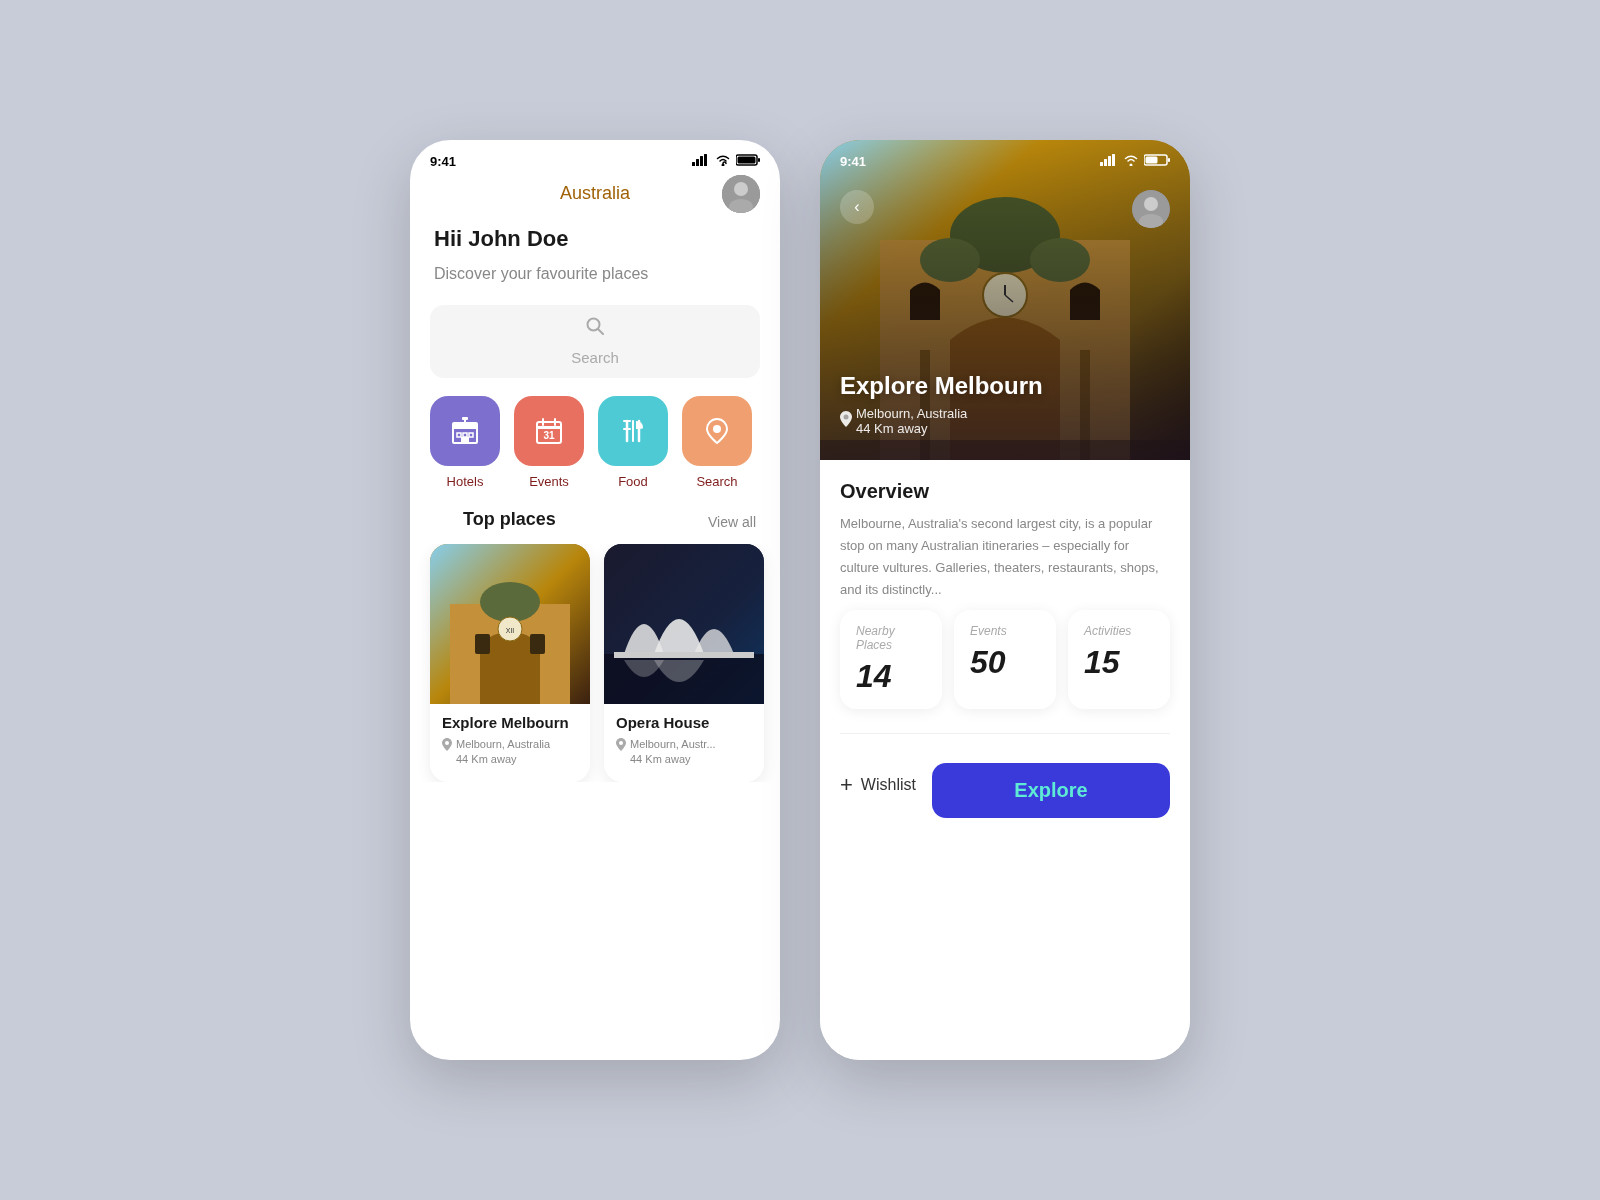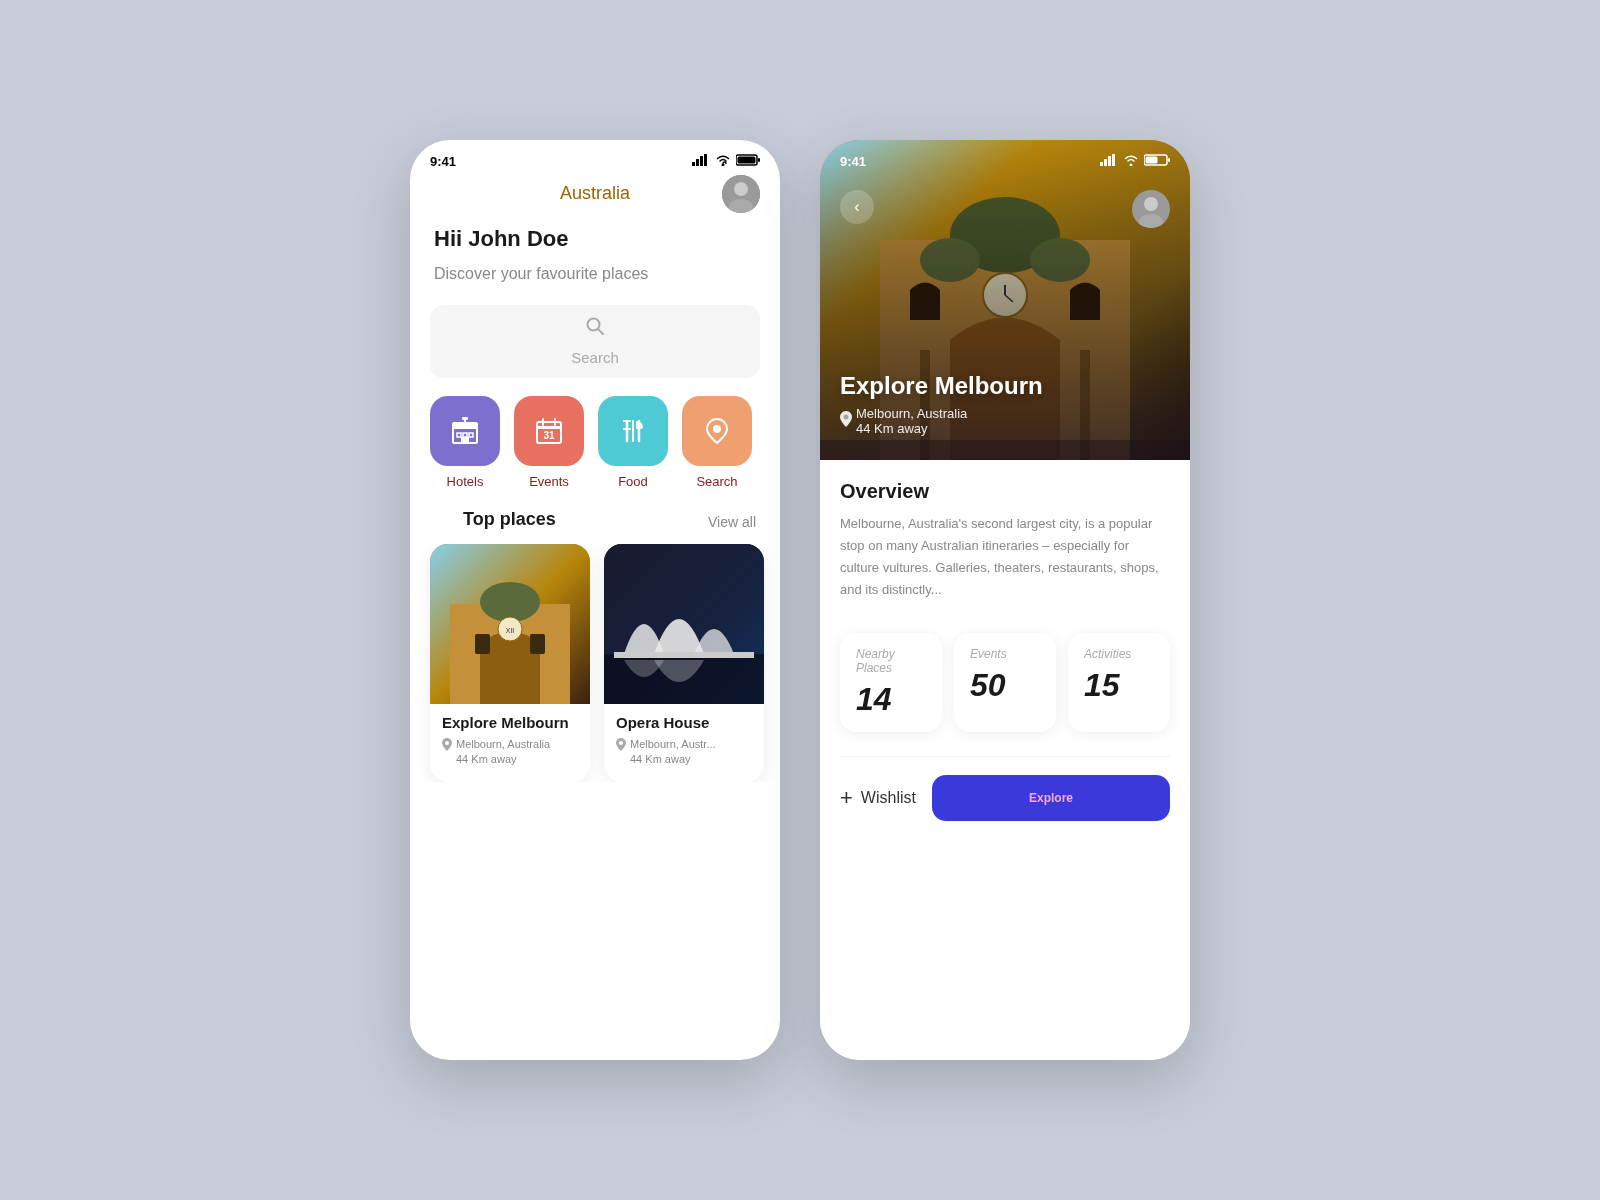--- a/index.html
+++ b/index.html
@@ -306,7 +306,7 @@
       font-size: 13px;
       color: #888;
       line-height: 1.7;
-      margin-bottom: 32px;
+      margin-bottom: 9px;
     }
 
     .stats-row {

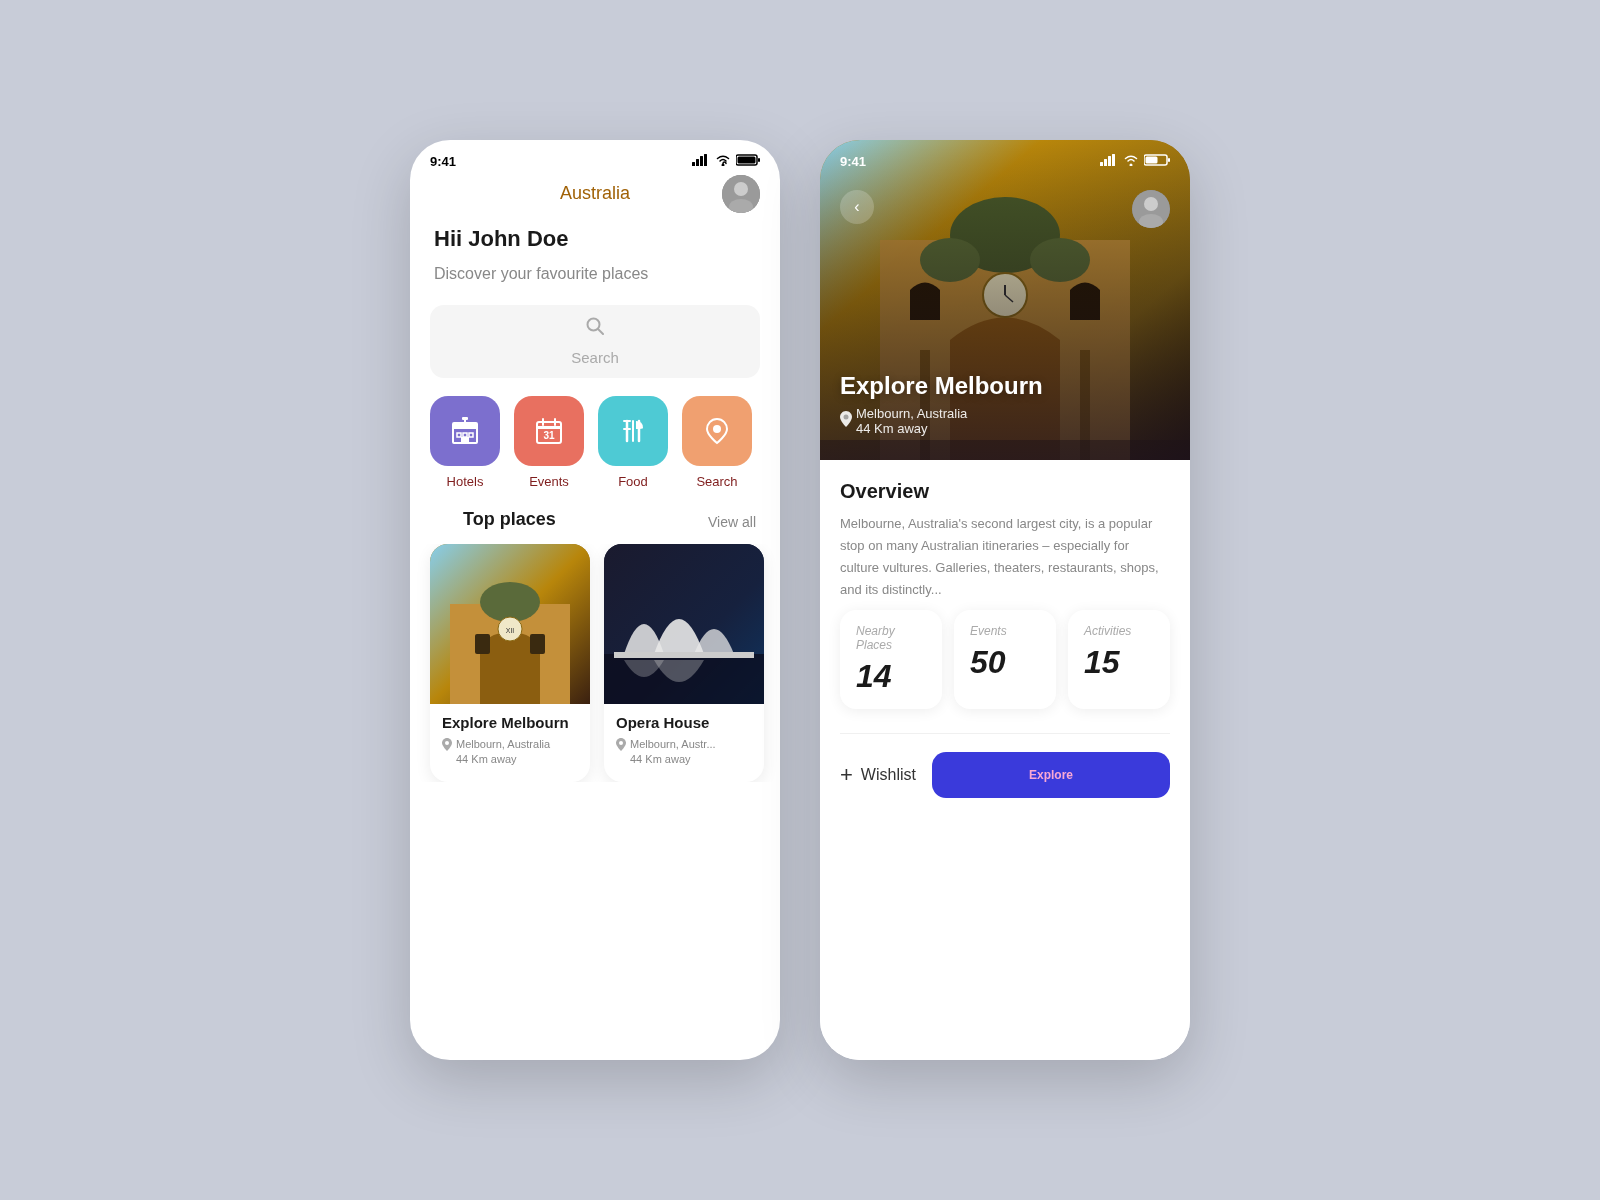--- a/index.html
+++ b/index.html
@@ -355,12 +355,13 @@
     .explore-btn {
       flex: 1;
       background: #3a3adb;
-      color: #f9a8d4;
+      color: #5eead4;
       border-radius: 14px;
       padding: 16px;
       text-align: center;
-      font-size: 12px;
+      font-size: 20px;
       font-weight: 600;
+      margin-top: 11px;
     }
 
     .building-placeholder {

